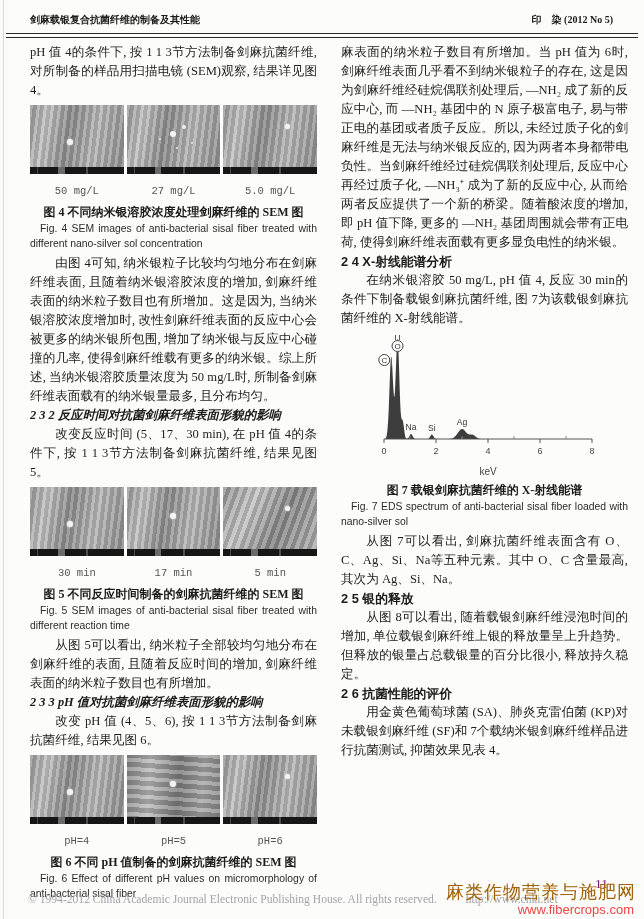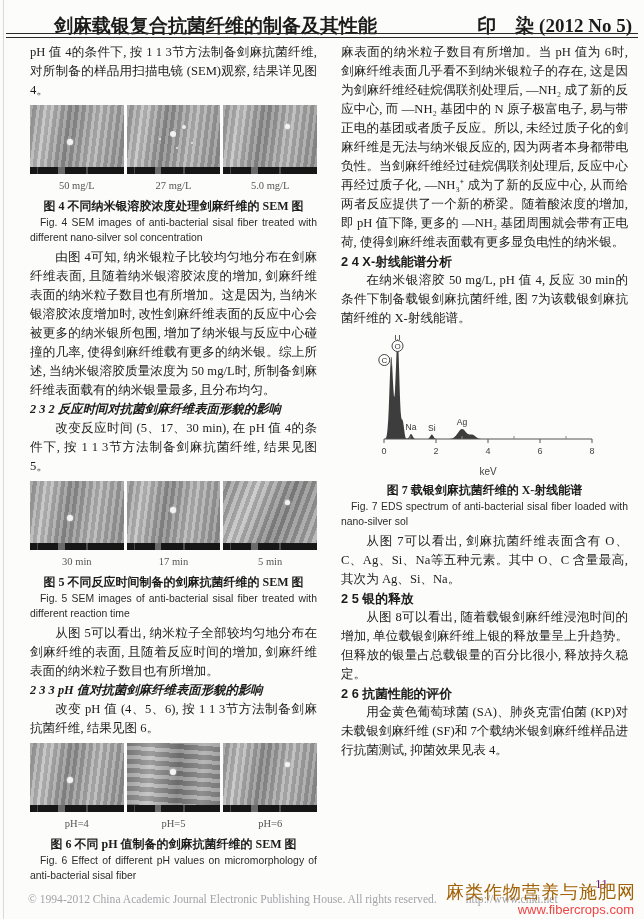--- a/index.html
+++ b/index.html
@@ -10,8 +10,8 @@
   }
   .scan-edge{position:absolute;left:3px;top:0;bottom:0;width:1px;background:#d9d9d9;}
   
-  .header{position:absolute;top:13px;left:30px;right:12px;display:flex;
-    justify-content:space-between;align-items:baseline;font-weight:bold;font-size:19px;margin-left:24px;}
+  .header{position:absolute;top:13px;left:30px;right:31px;display:flex;
+    justify-content:space-between;align-items:baseline;font-weight:bold;font-size:10px;}
   .double-rule{position:absolute;top:33px;left:6px;right:6px;height:3px;
     border-top:1.6px solid #2a2a2a;border-bottom:1.6px solid #2a2a2a;}
   

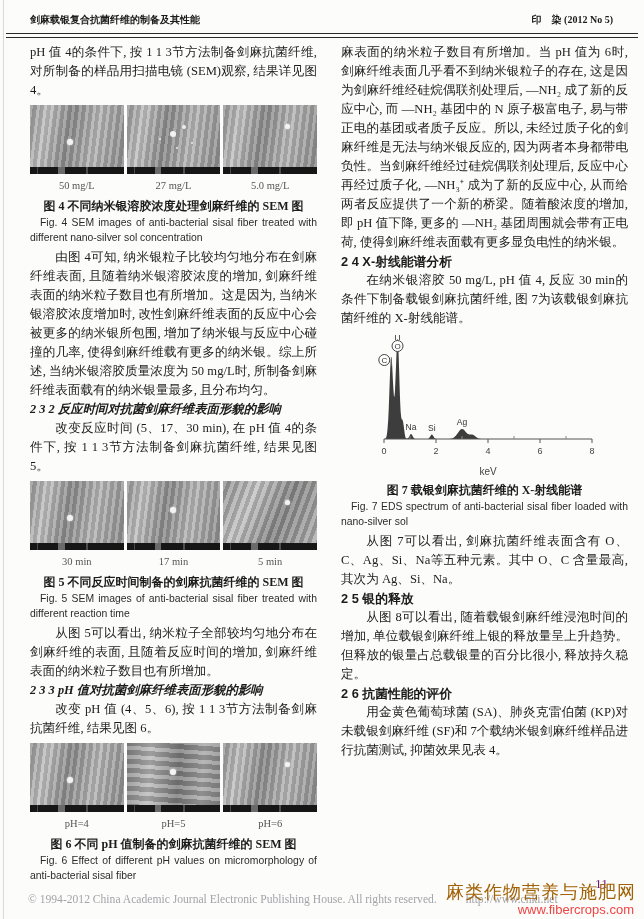--- a/index.html
+++ b/index.html
@@ -46,7 +46,7 @@
   .sem-bar{height:7px;background:
     linear-gradient(90deg,#161616 0 7%,#4a4a4a 7% 9%,#161616 9% 30%,#6a6a6a 30% 37%,#161616 37% 60%,#4f4f4f 60% 62%,#161616 62% 100%);}
   .fig-label{width:94px;text-align:center;font-size:10.5px;color:#555;
-    font-family:Liberation Serif, serif;padding-top:2px;}
+    font-family:Liberation Mono, monospace;padding-top:8px;}
   .cap-zh{text-align:center;font-weight:bold;font-size:12px;line-height:17px;margin:3px 0 1px;}
   .cap-en{font-family:"Liberation Sans",sans-serif;font-size:10.4px;line-height:14.5px;
     color:#2b2b2b;text-align:justify;text-indent:10px;margin:0 0 3px;}

